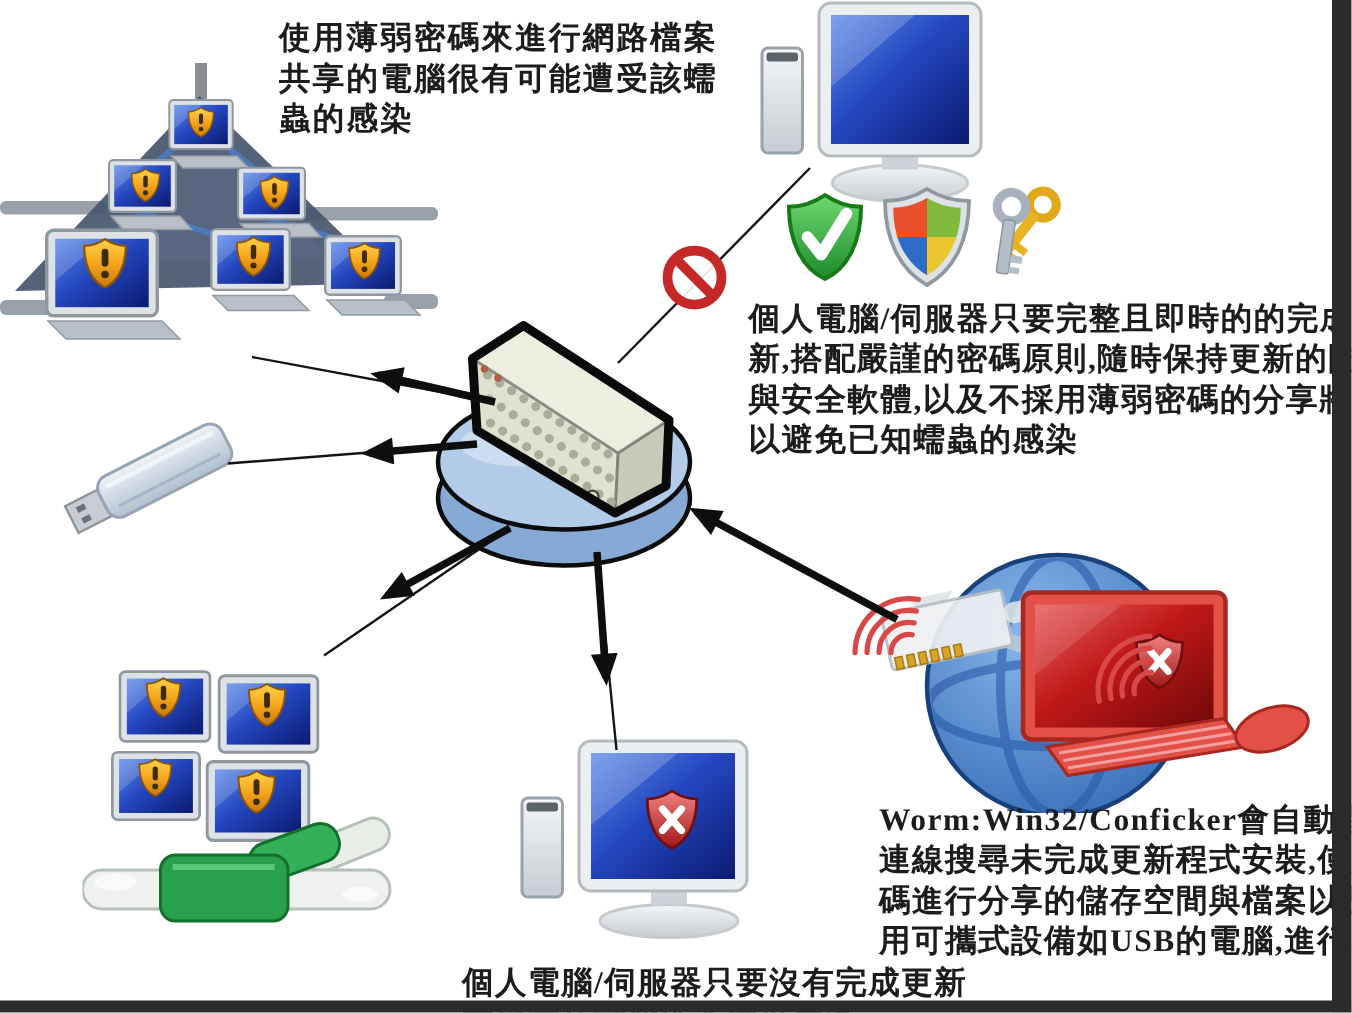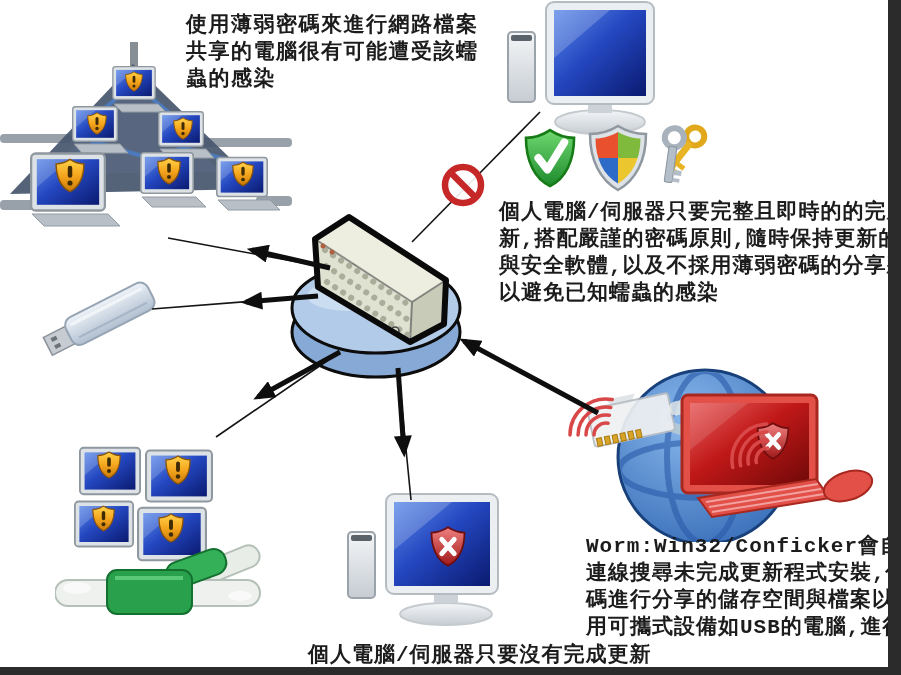--- a/index.html
+++ b/index.html
@@ -5,7 +5,7 @@
   html,body{margin:0;padding:0;background:#888;}
   .canvas{
     position:relative;width:901px;height:675px;background:#ffffff;
-    overflow:hidden;font-family:Liberation Mono, monospace;
+    overflow:hidden;font-family:Liberation Serif, serif;
   }
   .g{position:absolute;}
   .txt{

